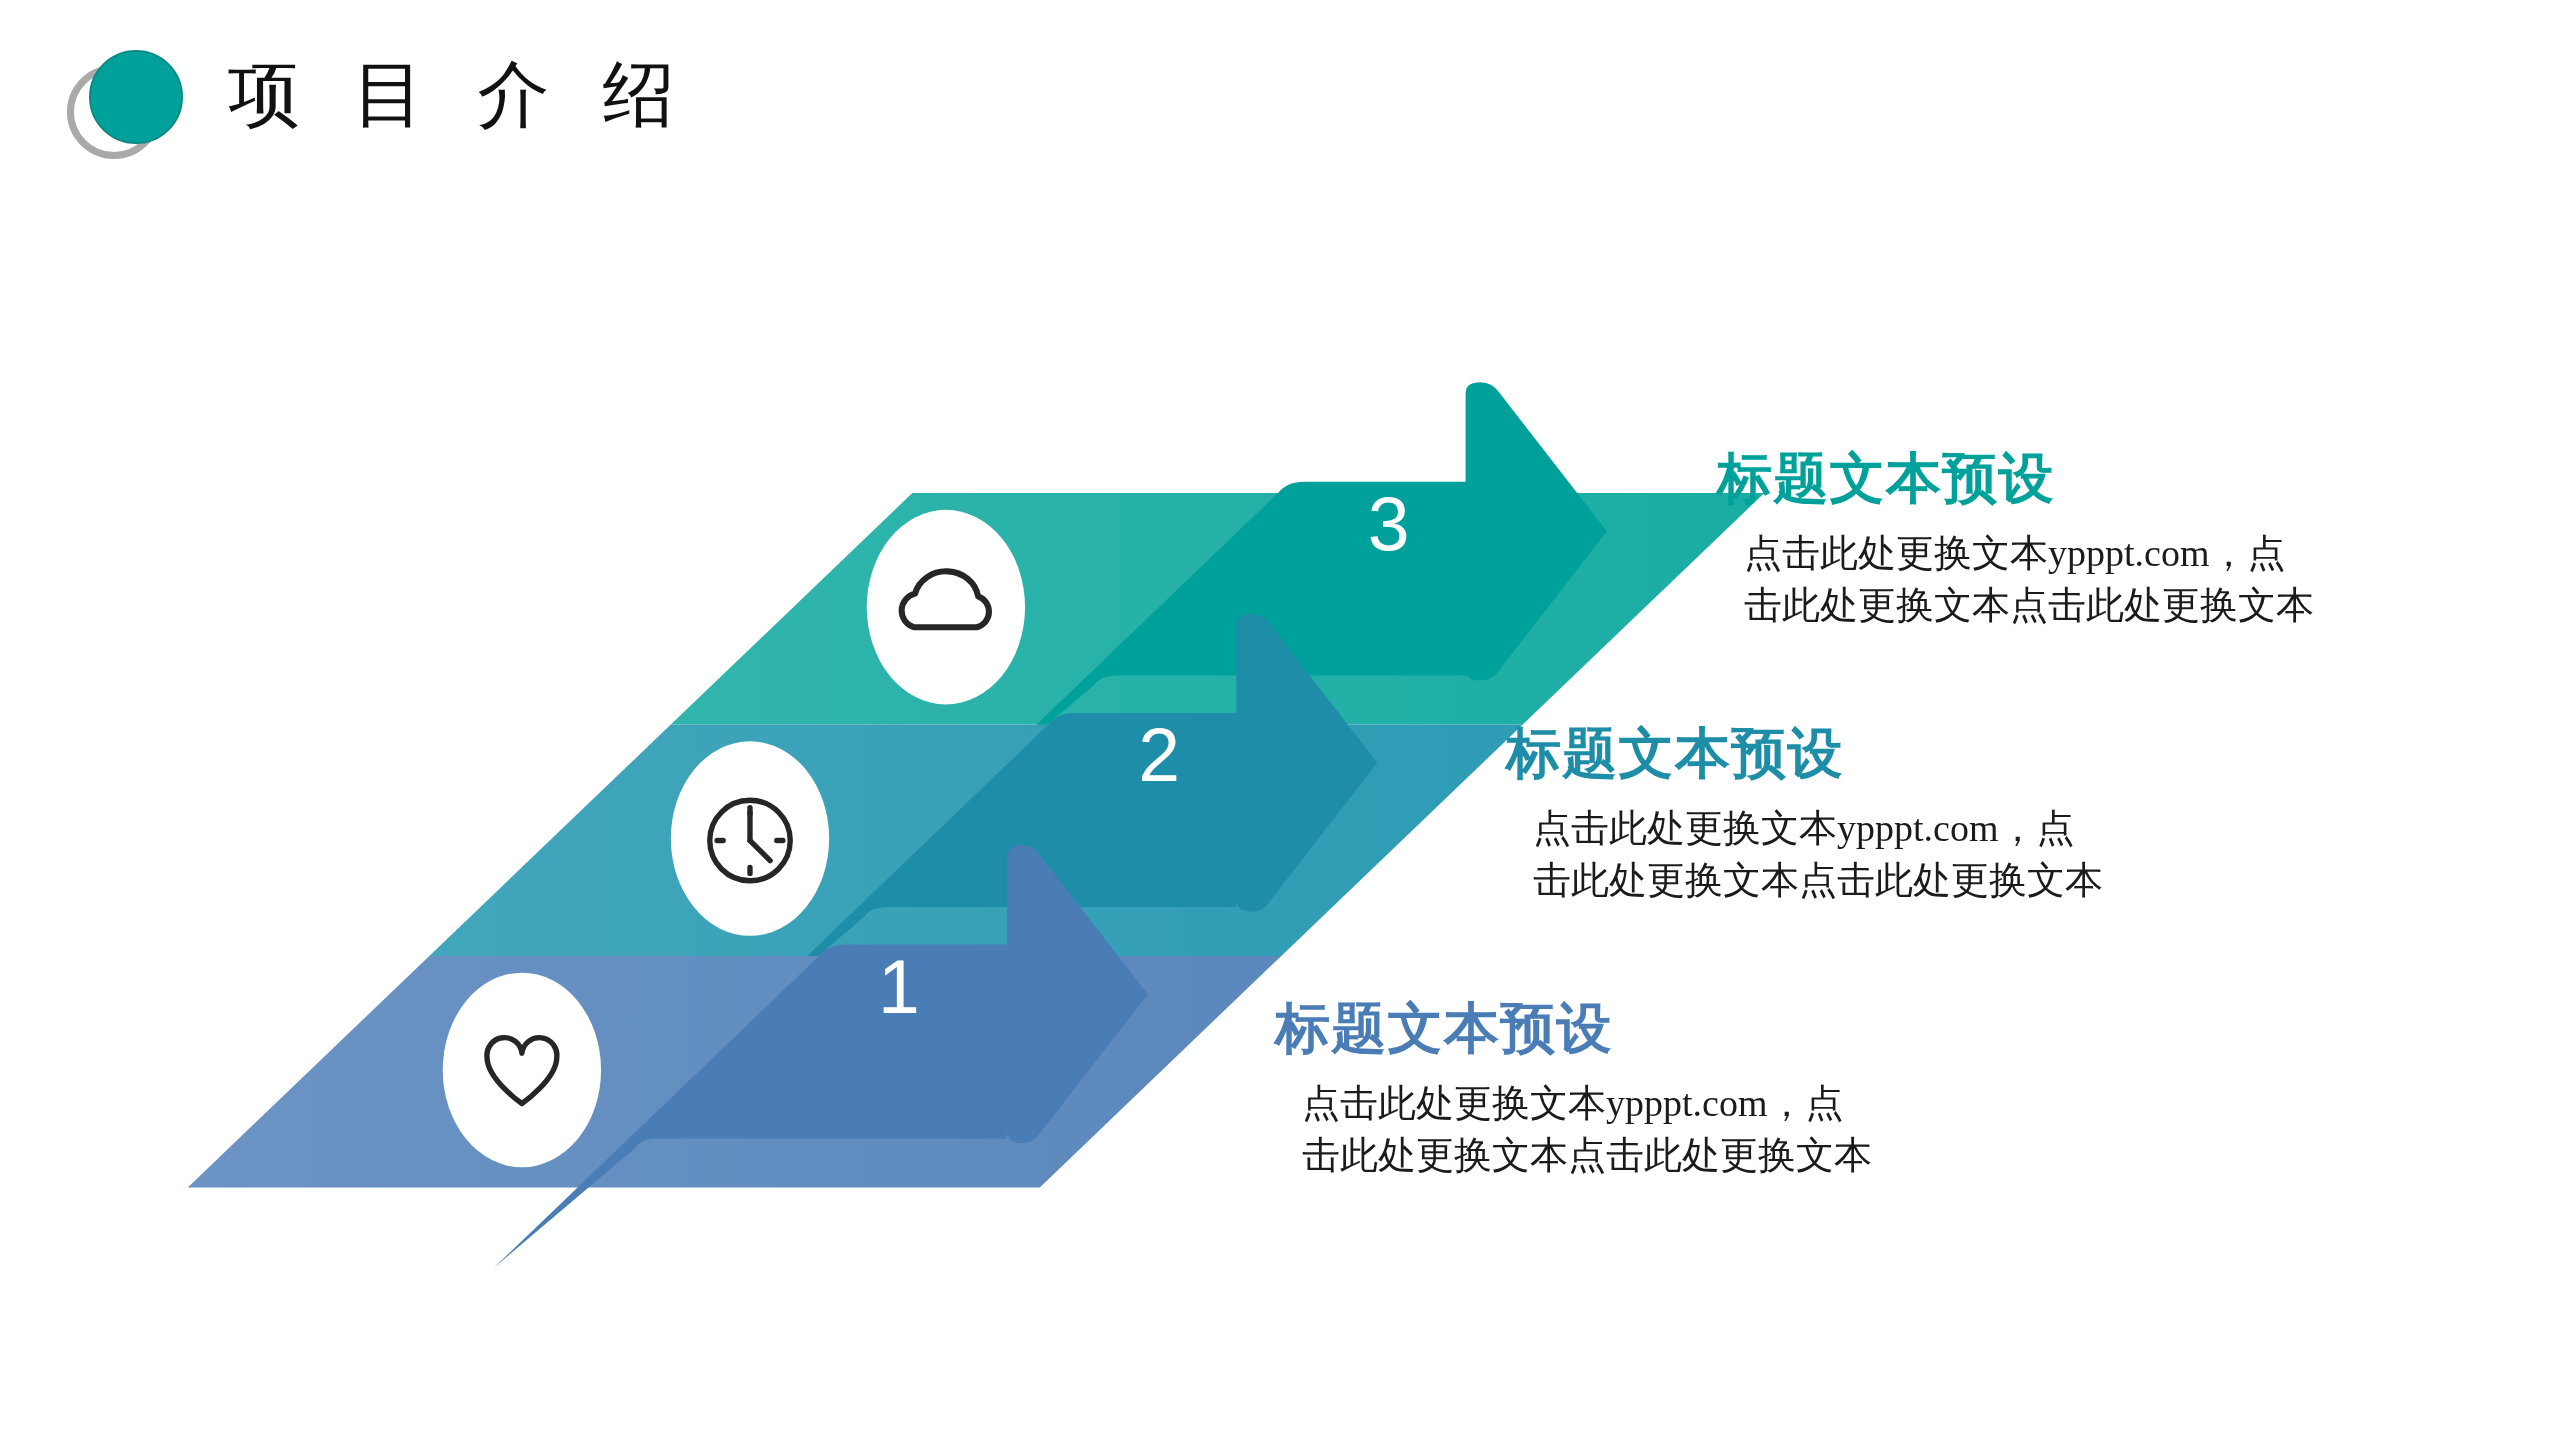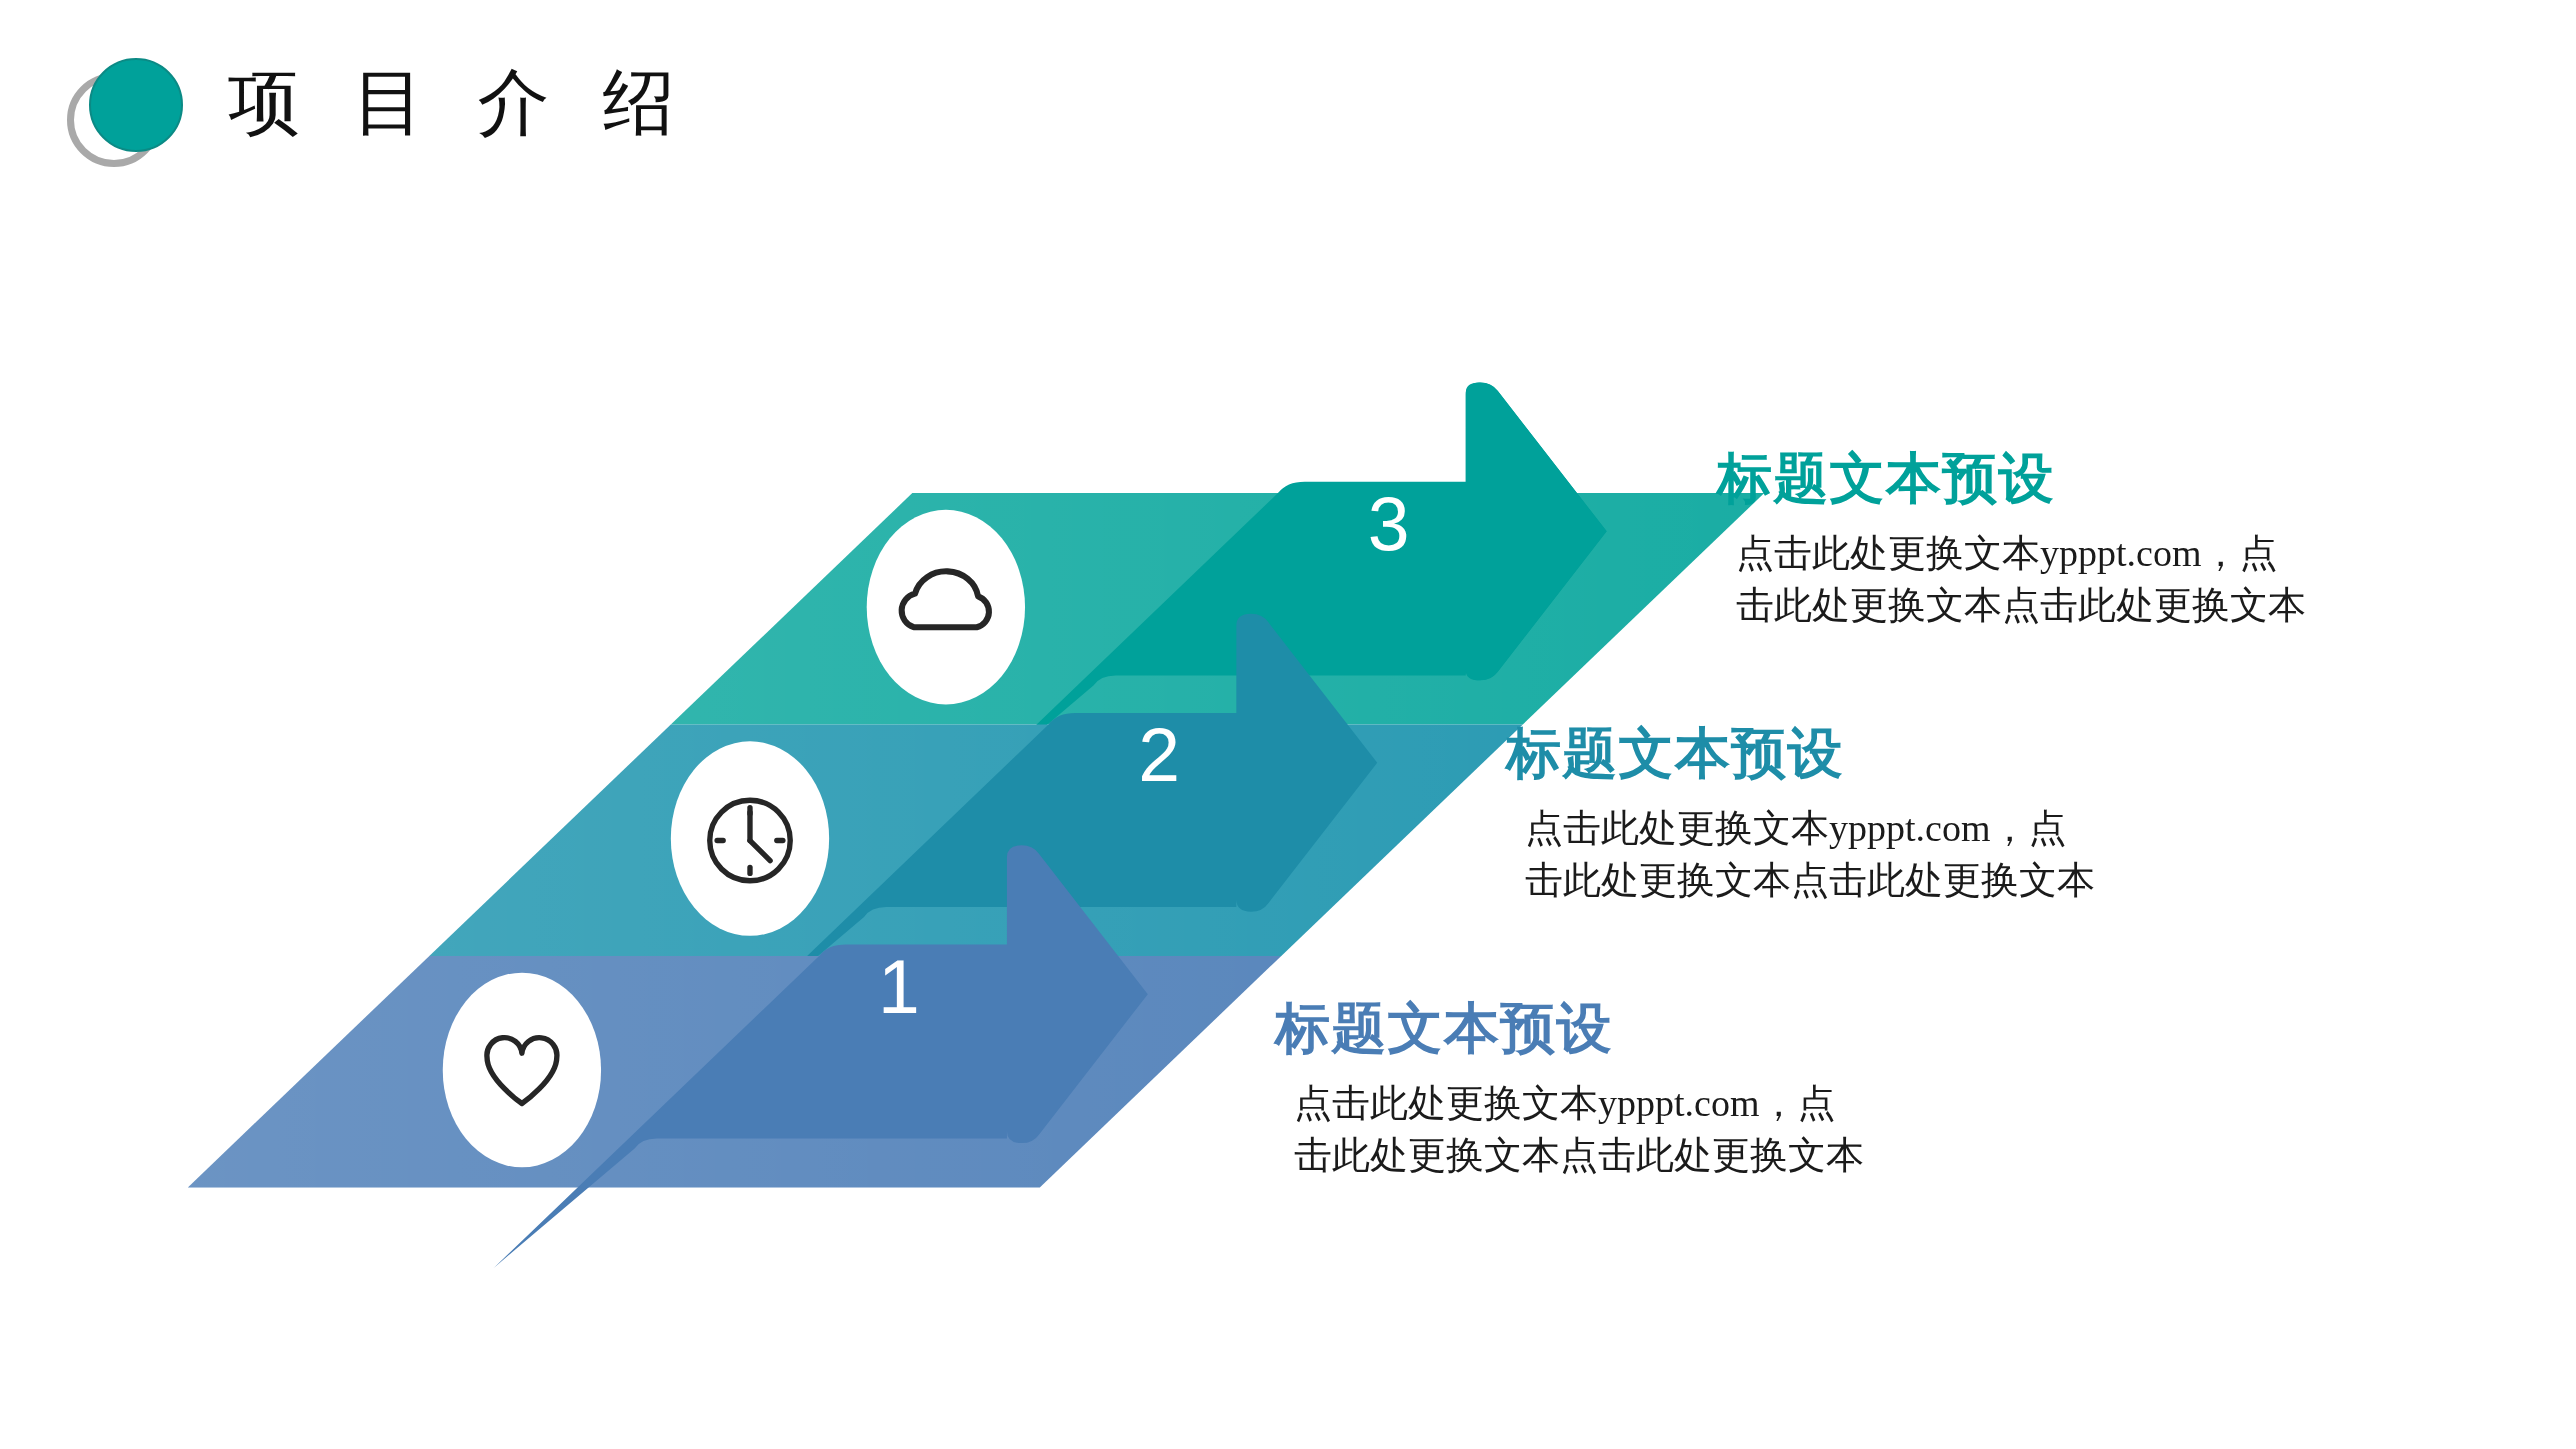--- a/index.html
+++ b/index.html
@@ -19,7 +19,7 @@
   .header {
     position: absolute;
     left: 0;
-    top: 8px;
+    top: 0;
     width: 2576px;
     height: 201px;
   }

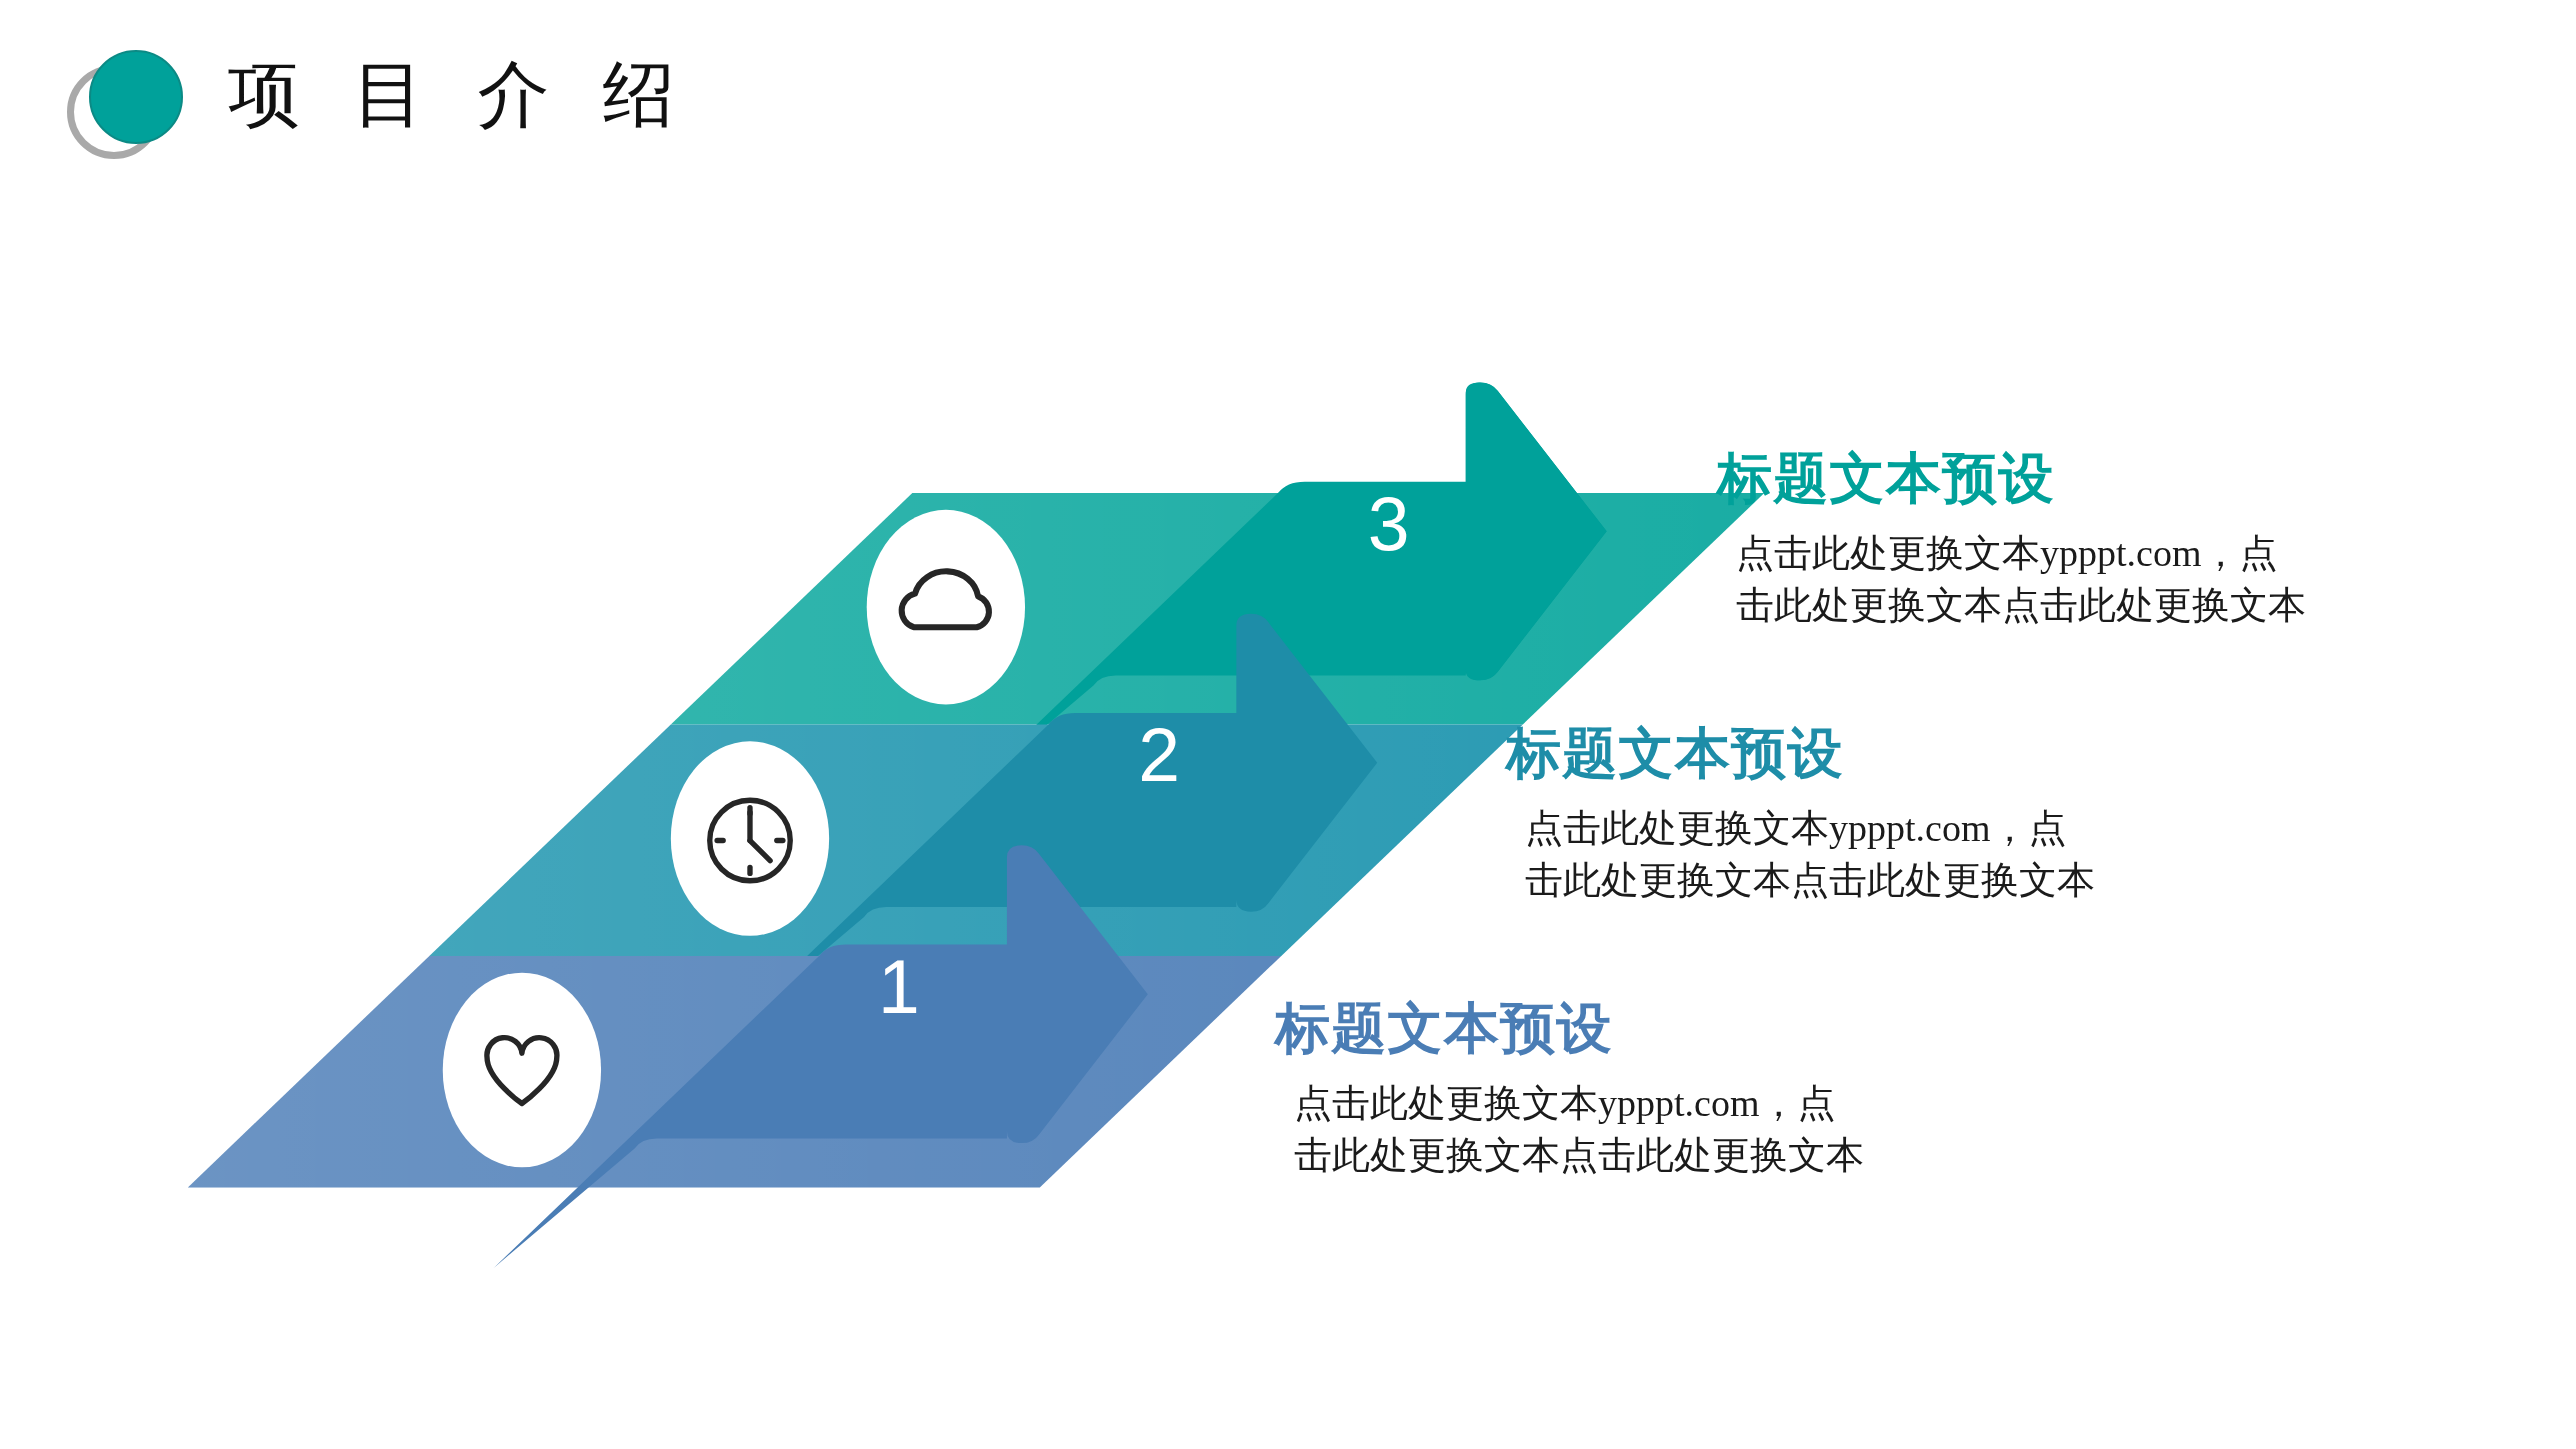--- a/index.html
+++ b/index.html
@@ -103,7 +103,7 @@
     line-height: 52px;
     color: #1b1b1b;
     white-space: pre-line;
-    margin: 0;
+    margin: 8px;
     padding-left: 19px;
   }
 

